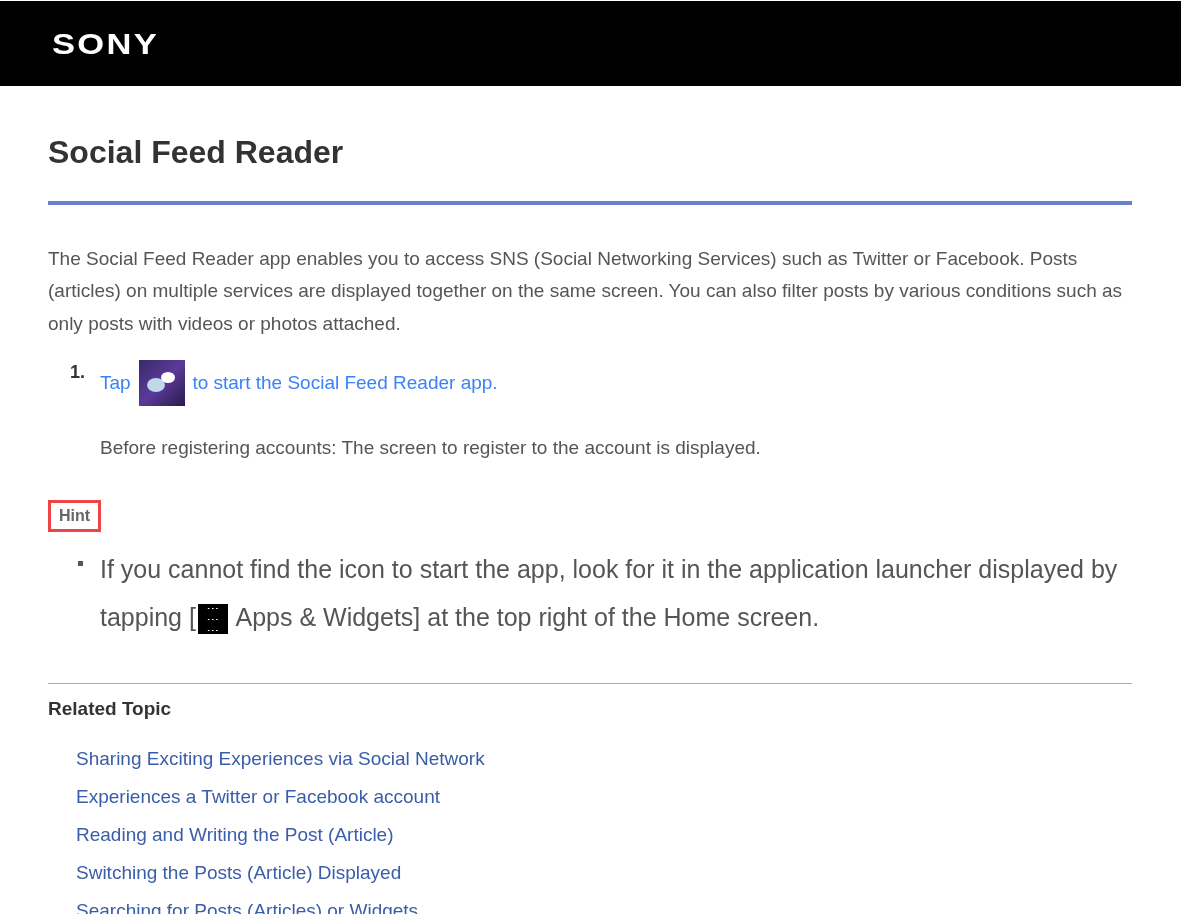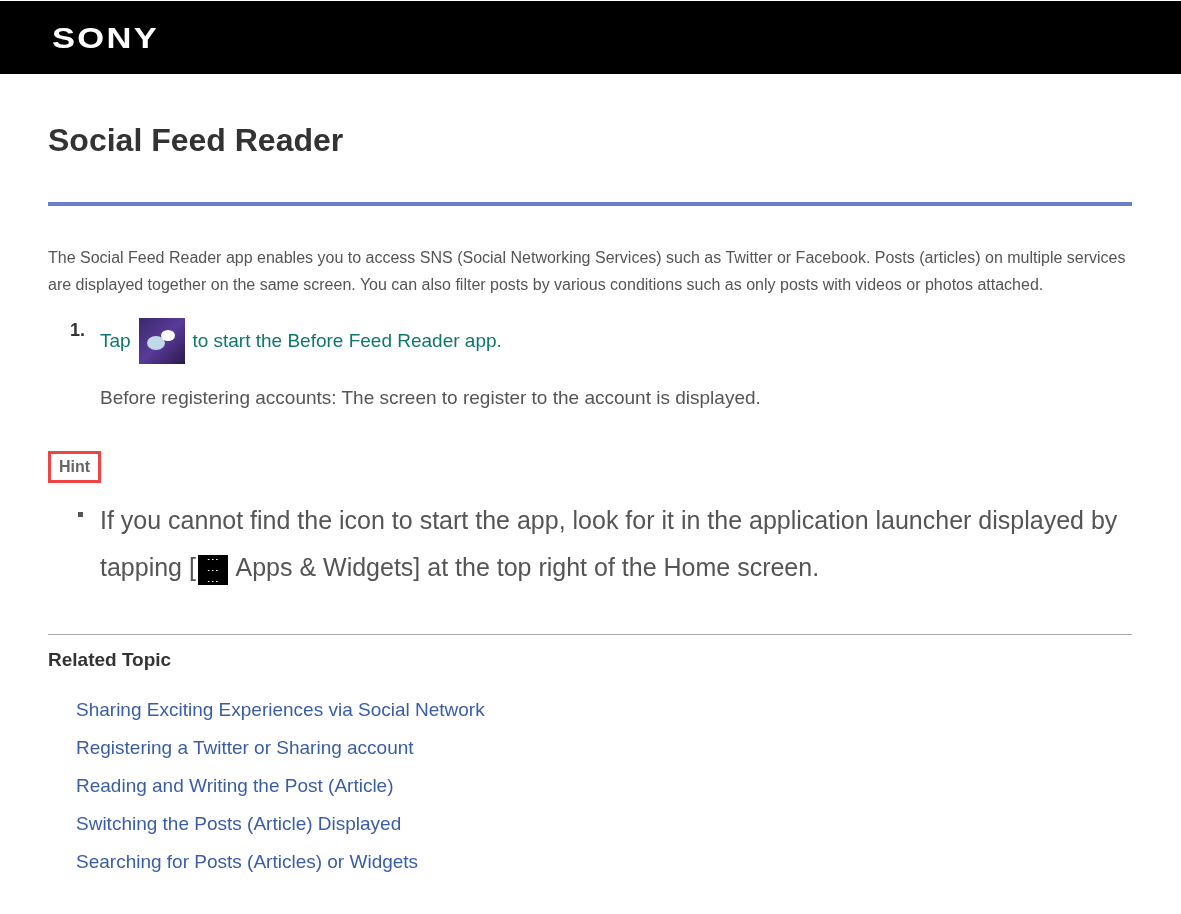--- a/index.html
+++ b/index.html
@@ -14,7 +14,7 @@
   }
   .header-bar {
     background: #000;
-    height: 74px;
+    height: 86px;
     display: flex;
     align-items: center;
     padding-left: 52px;

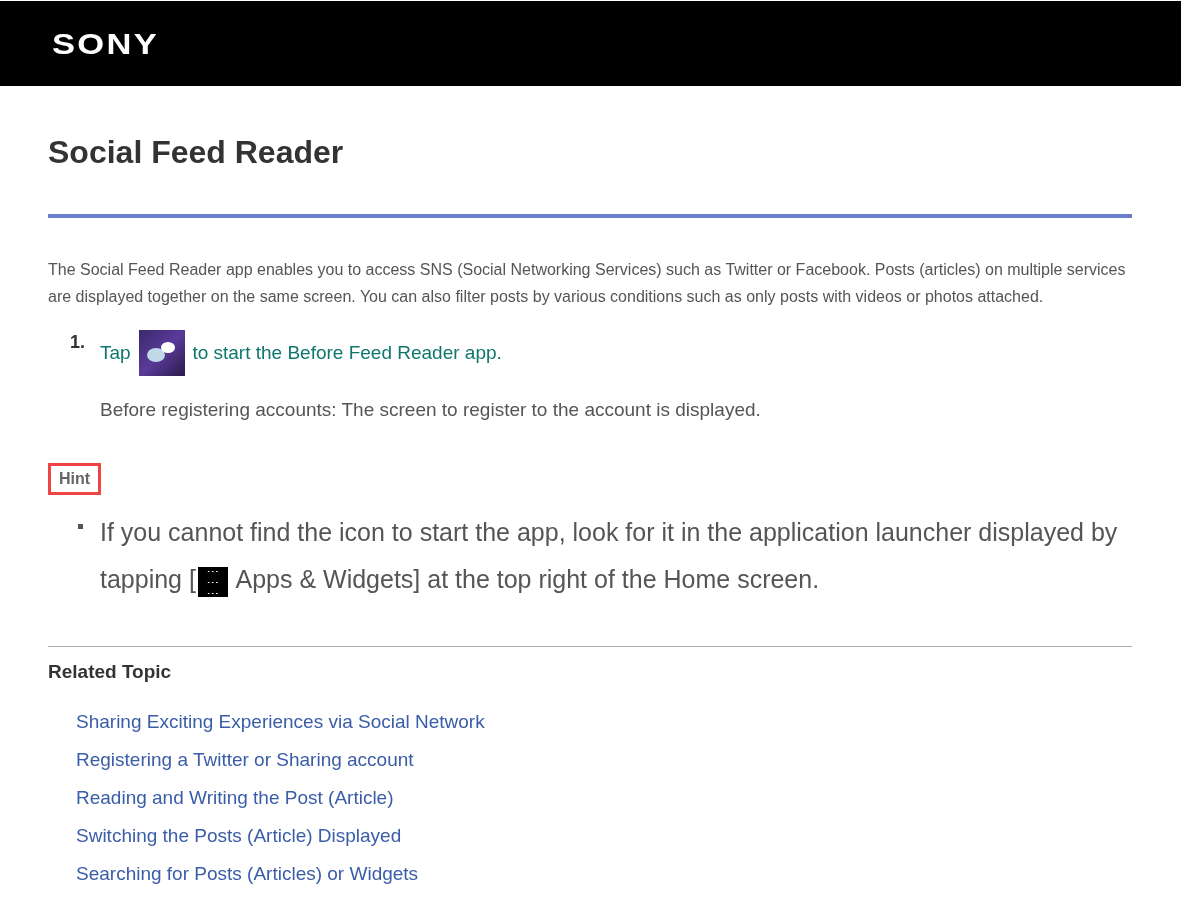--- a/index.html
+++ b/index.html
@@ -37,7 +37,7 @@
     font-size: 32px;
     font-weight: bold;
     color: #333;
-    padding-bottom: 43px;
+    padding-bottom: 30px;
     border-bottom: 4px solid #6a7fc9;
     margin-bottom: 38px;
   }

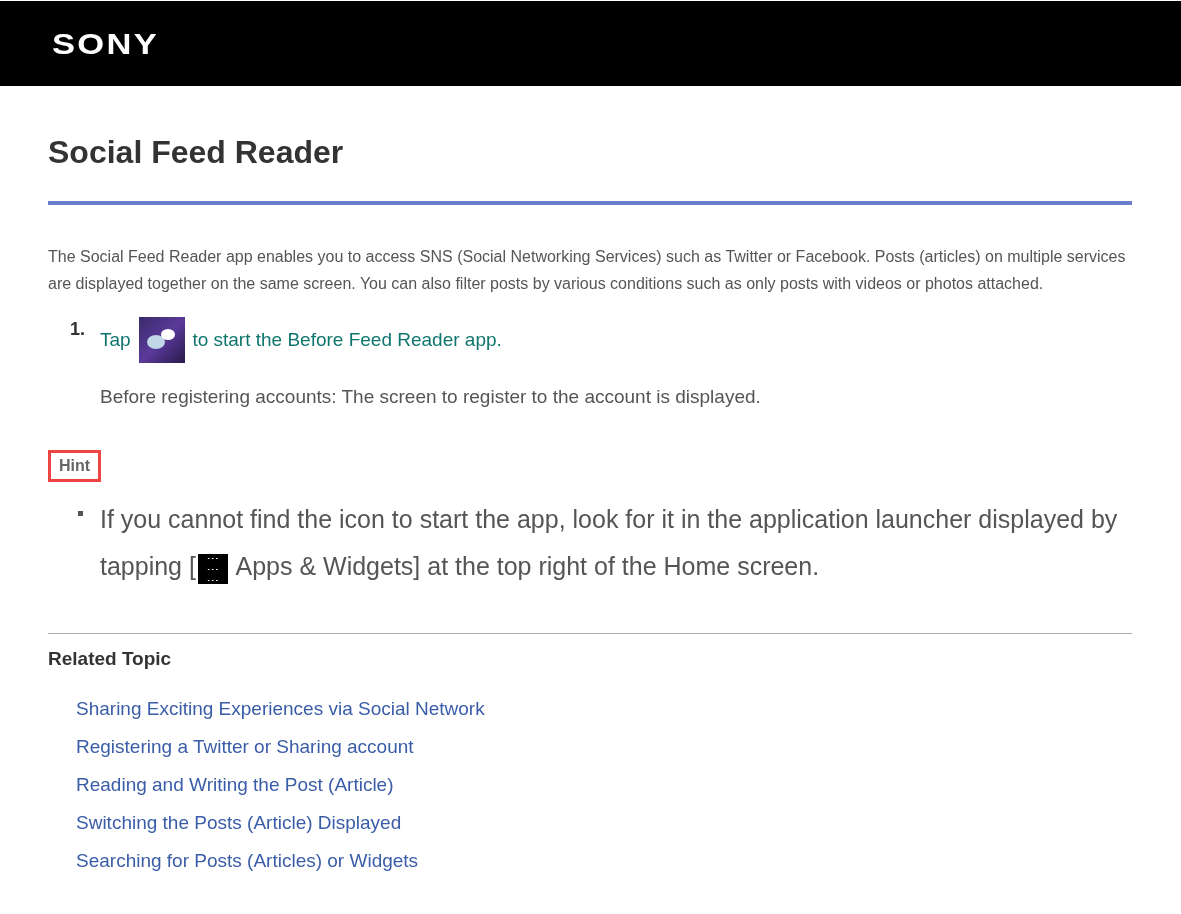--- a/index.html
+++ b/index.html
@@ -42,7 +42,7 @@
     margin-bottom: 38px;
   }
   p.intro {
-    font-size: 16px;
+    font-size: 19px;
     line-height: 1.7;
     color: #555;
     margin-bottom: 20px;

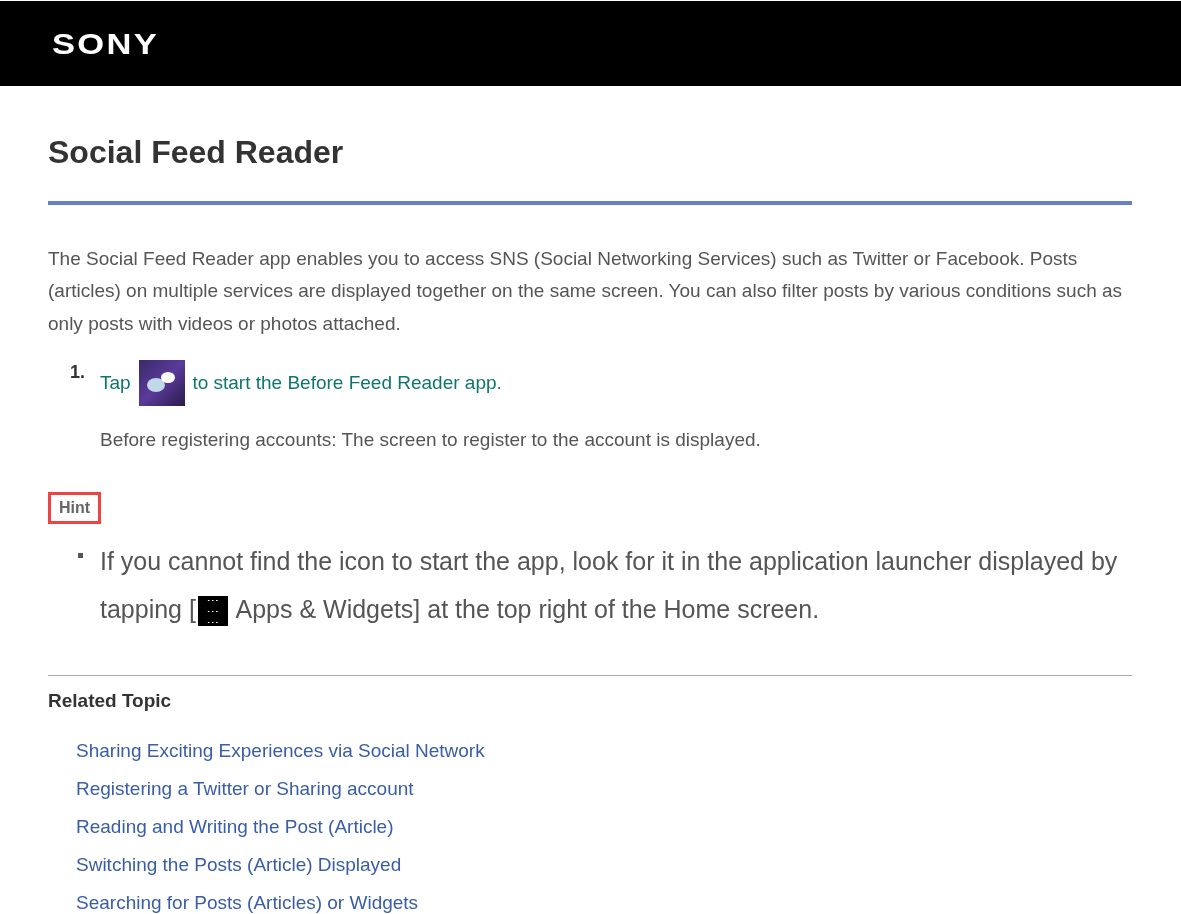--- a/index.html
+++ b/index.html
@@ -66,7 +66,7 @@
   }
   ol.steps li .step-line {
     font-size: 19px;
-    color: #0f766e;
+    color: #3b82f6;
     line-height: 1.7;
     display: inline;
     vertical-align: middle;

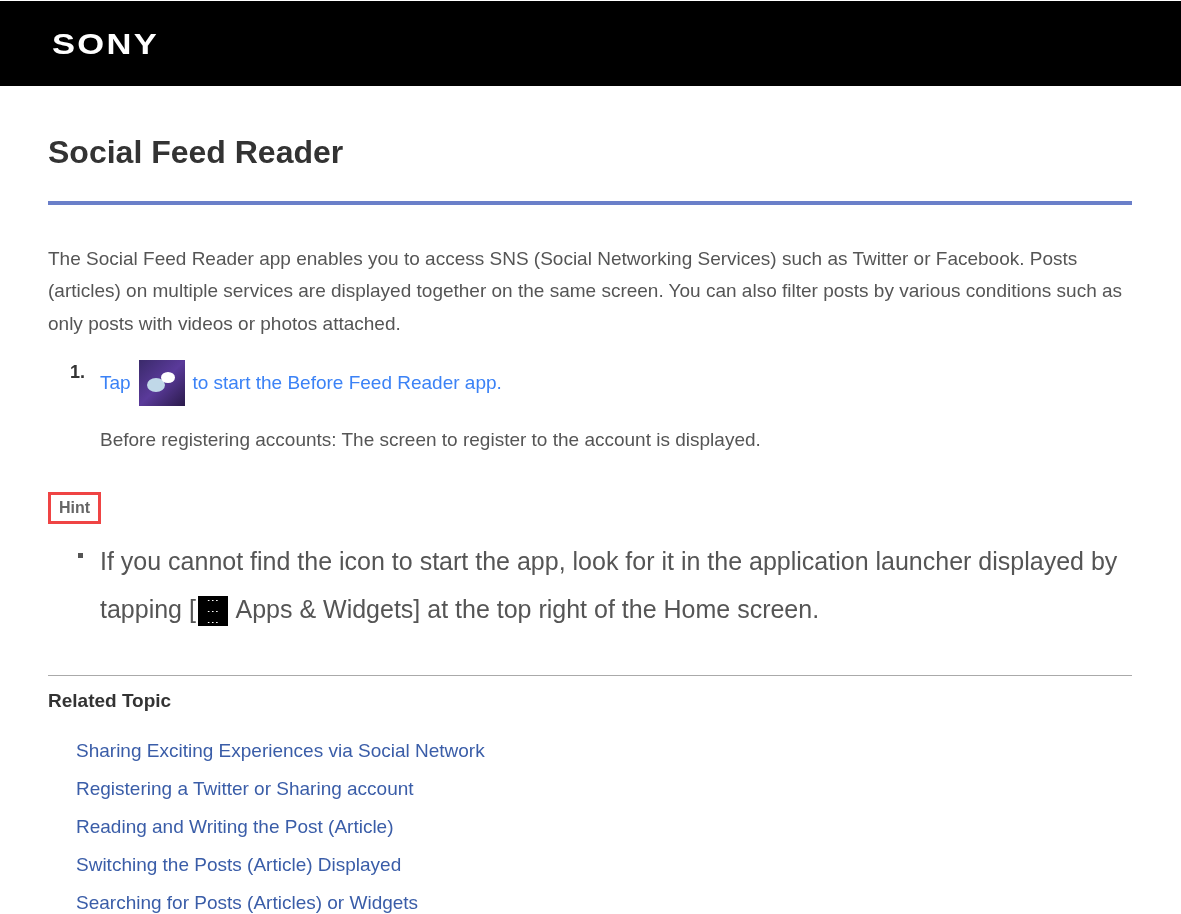--- a/index.html
+++ b/index.html
@@ -196,7 +196,7 @@
       <span class="step-num">1.</span>
       <span class="step-line">Tap </span>
       <span class="app-icon"></span>
-      <span class="step-line"> to start the Before Feed Reader app.</span>
+      <span class="step-line"> to start the Social Feed Reader app.</span>
       <div class="step-detail">
         <span>Before registering accounts: The screen to register to the account is displayed.</span><br>
       </div>

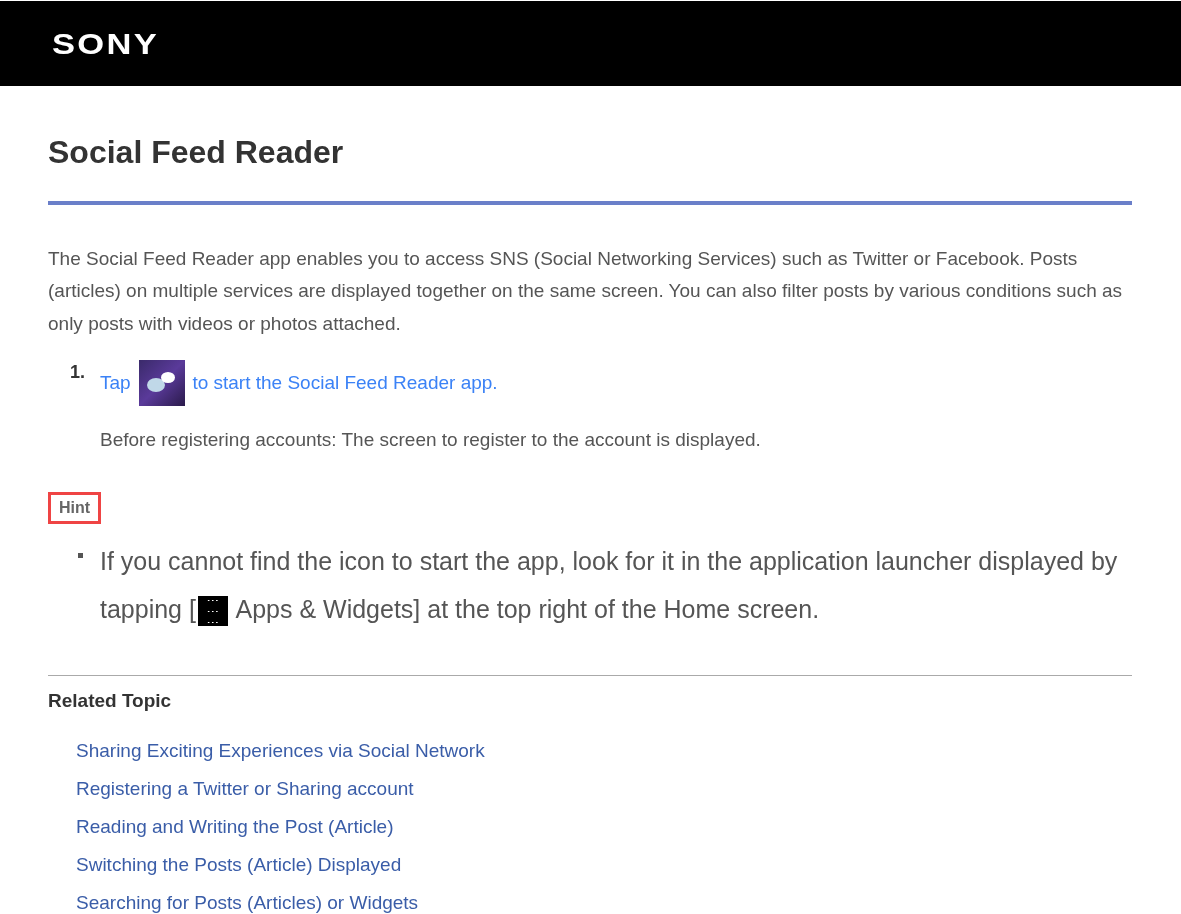--- a/index.html
+++ b/index.html
@@ -104,7 +104,7 @@
     font-size: 19px;
     color: #555;
     line-height: 1.7;
-    margin-top: 18px;
+    margin-top: 26px;
   }
   .hint-section {
     margin-top: 36px;

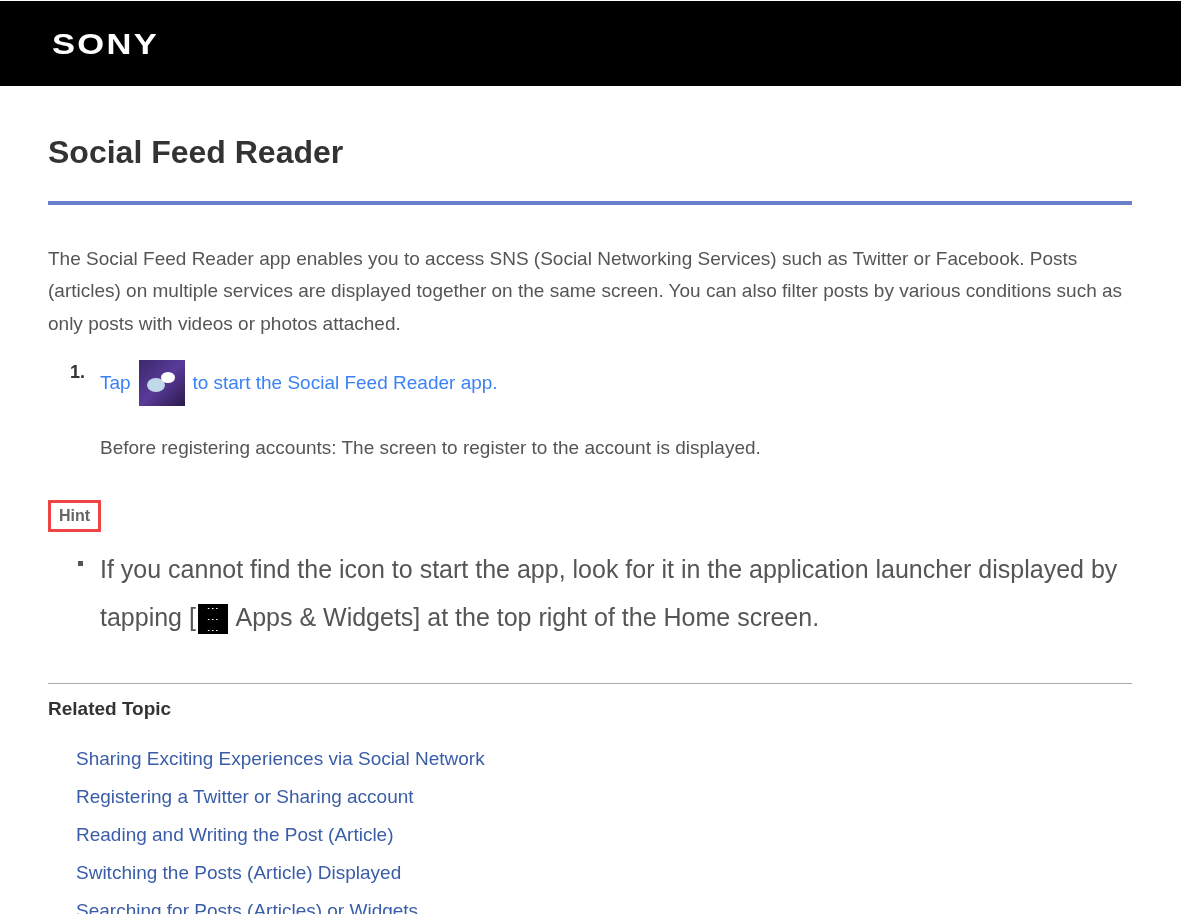--- a/index.html
+++ b/index.html
@@ -216,7 +216,7 @@
   <div class="related-heading">Related Topic</div>
   <div class="related-links">
     <a href="#">Sharing Exciting Experiences via Social Network</a>
-    <a href="#">Registering a Twitter or Sharing account</a>
+    <a href="#">Experiences a Twitter or Facebook account</a>
     <a href="#">Reading and Writing the Post (Article)</a>
     <a href="#">Switching the Posts (Article) Displayed</a>
     <a href="#">Searching for Posts (Articles) or Widgets</a>

